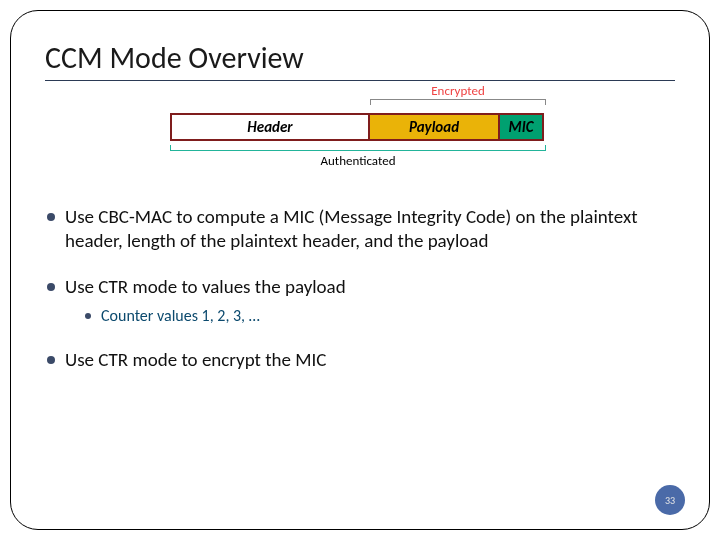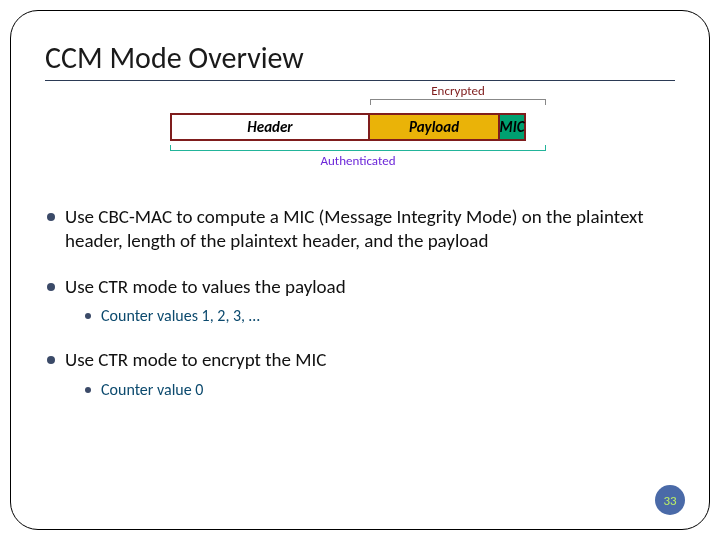--- a/index.html
+++ b/index.html
@@ -52,7 +52,7 @@
     width: 176px;
     text-align: center;
     font-size: 13px;
-    color: #7f1d1d;
+    color: #ef4444;
   }
   .boxes {
     position: absolute;

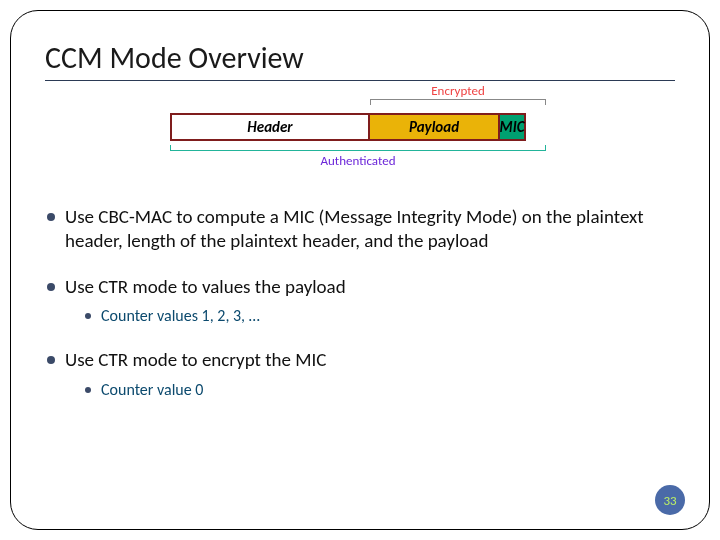--- a/index.html
+++ b/index.html
@@ -74,7 +74,7 @@
   }
   .box.header { width: 200px; background: #fff; }
   .box.payload { width: 130px; background: #eab308; border-left: none; }
-  .box.mic { width: 26px; background: #00a070; color: #000; border-left: none; }
+  .box.mic { width: 44px; background: #00a070; color: #000; border-left: none; }
   .auth-bracket {
     position: absolute;
     top: 46px;

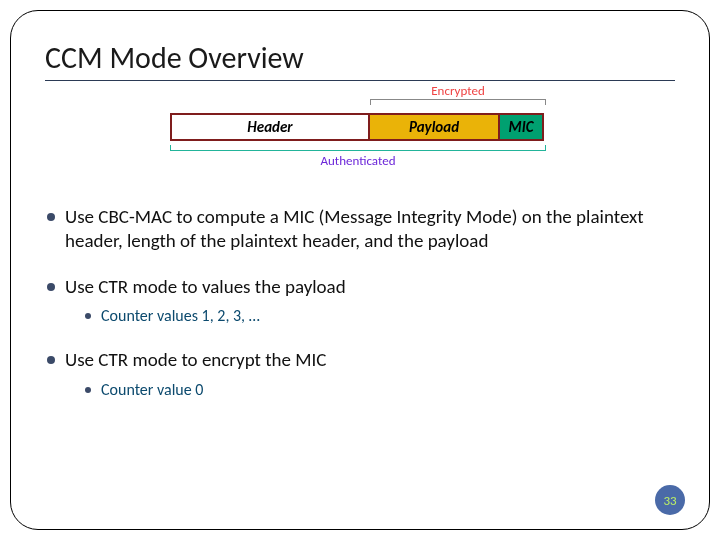--- a/index.html
+++ b/index.html
@@ -92,7 +92,7 @@
     width: 376px;
     text-align: center;
     font-size: 13px;
-    color: #6d28d9;
+    color: #000000;
   }
   ul.lvl1 {
     list-style: none;

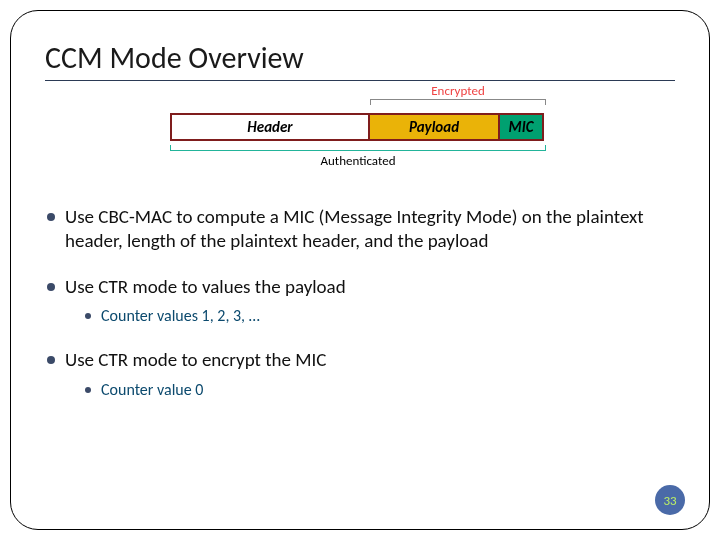--- a/index.html
+++ b/index.html
@@ -176,7 +176,7 @@
 
   <ul class="lvl1">
     <li>
-      <span>Use CBC-MAC to compute a MIC (Message Integrity Mode) on the plaintext header, length of the plaintext header, and the payload</span>
+      <span>Use CBC-MAC to compute a MIC (Message Integrity Code) on the plaintext header, length of the plaintext header, and the payload</span>
     </li>
     <li>
       <span>Use CTR mode to values the payload</span>

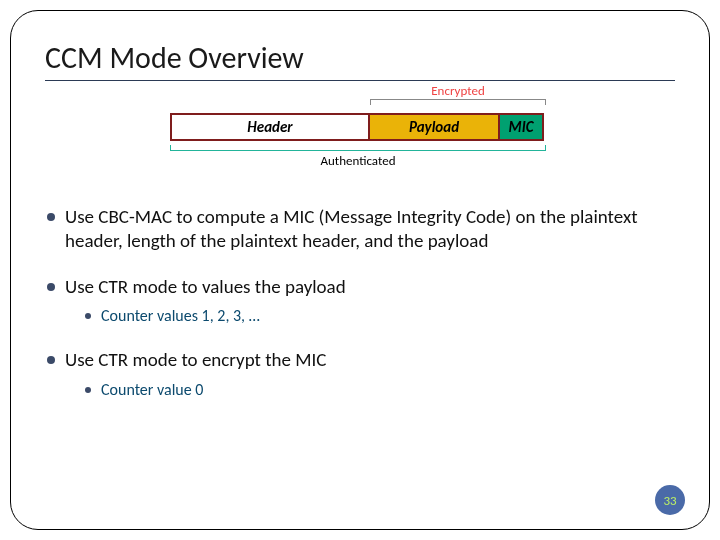--- a/index.html
+++ b/index.html
@@ -188,11 +188,6 @@
     </li>
     <li>
       <span>Use CTR mode to encrypt the MIC</span>
-      <ul class="lvl2">
-        <li>
-          <span>Counter value 0</span>
-        </li>
-      </ul>
     </li>
   </ul>
 

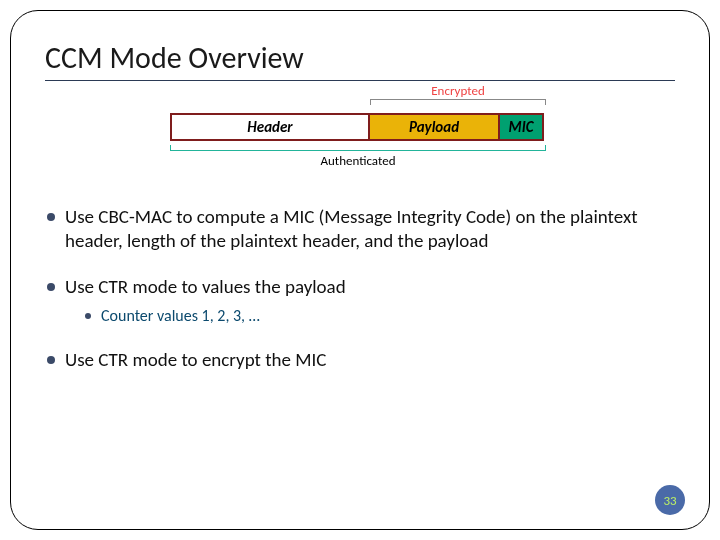--- a/index.html
+++ b/index.html
@@ -145,8 +145,8 @@
     height: 30px;
     border-radius: 50%;
     background: #4a6aa8;
-    color: #bef264;
-    font-size: 13px;
+    color: #e5e5e5;
+    font-size: 10px;
     display: flex;
     align-items: center;
     justify-content: center;

